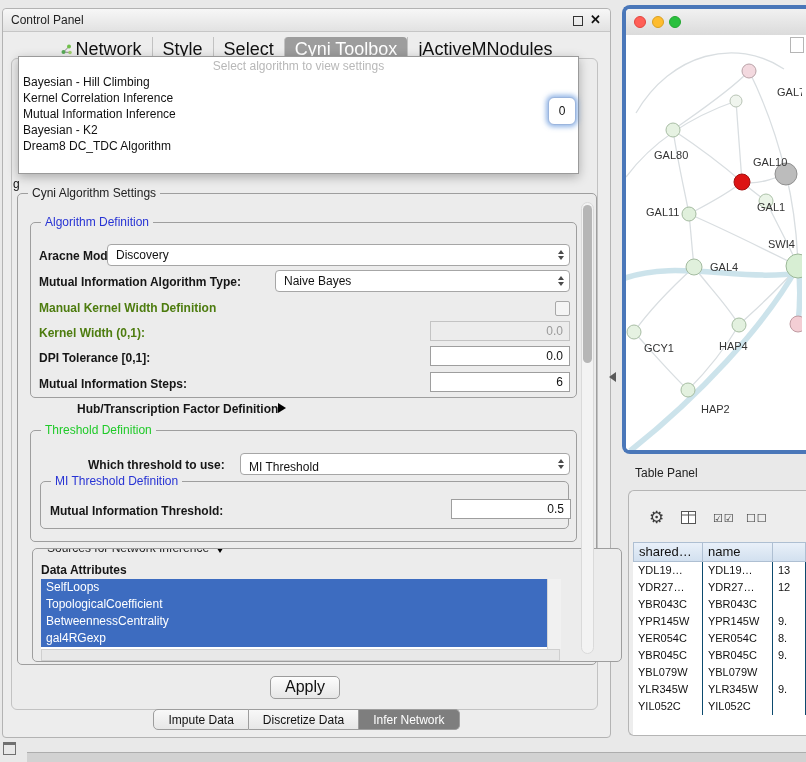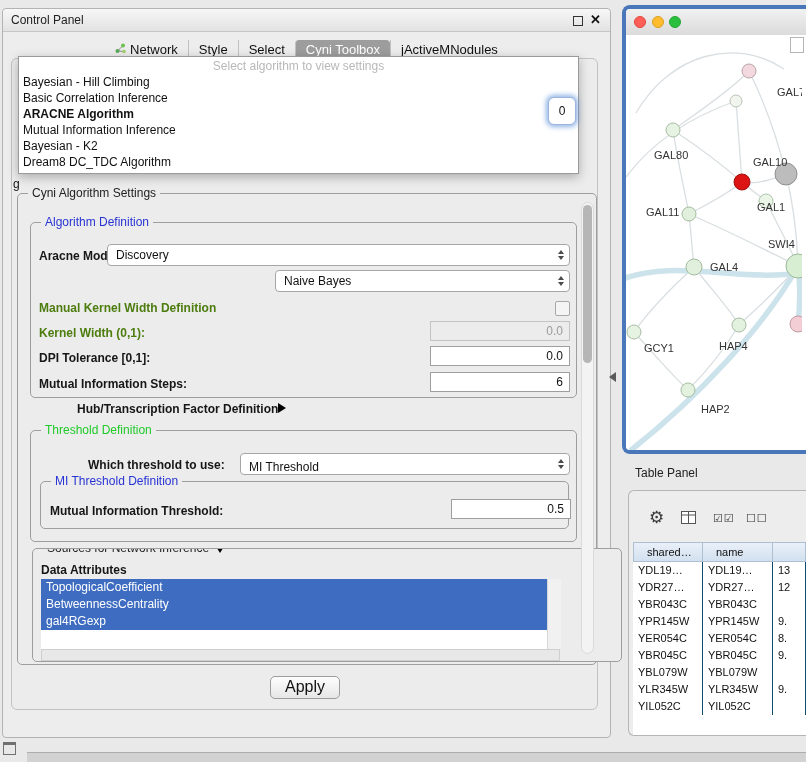--- a/index.html
+++ b/index.html
@@ -14,7 +14,7 @@
   .float-ic{position:absolute;right:27px;top:7px;width:8px;height:8px;border:1.5px solid #333;background:transparent;}
   .close-ic{position:absolute;right:9px;top:3px;font-size:13px;font-weight:bold;color:#111;}
   .tabbar{position:absolute;left:0;right:0;top:29px;height:22px;display:flex;justify-content:center;align-items:center;}
-  .tab{font-size:13px;padding:2px 10px;white-space:nowrap;}
+  .tab{font-size:18px;padding:2px 10px;white-space:nowrap;}
   .tab + .tab{border-left:1px solid #c2c2c2;}
   .tab.selected{background:#9d9d9d;color:#fff;border-radius:4px;}
   .ticon{margin-right:4px;}

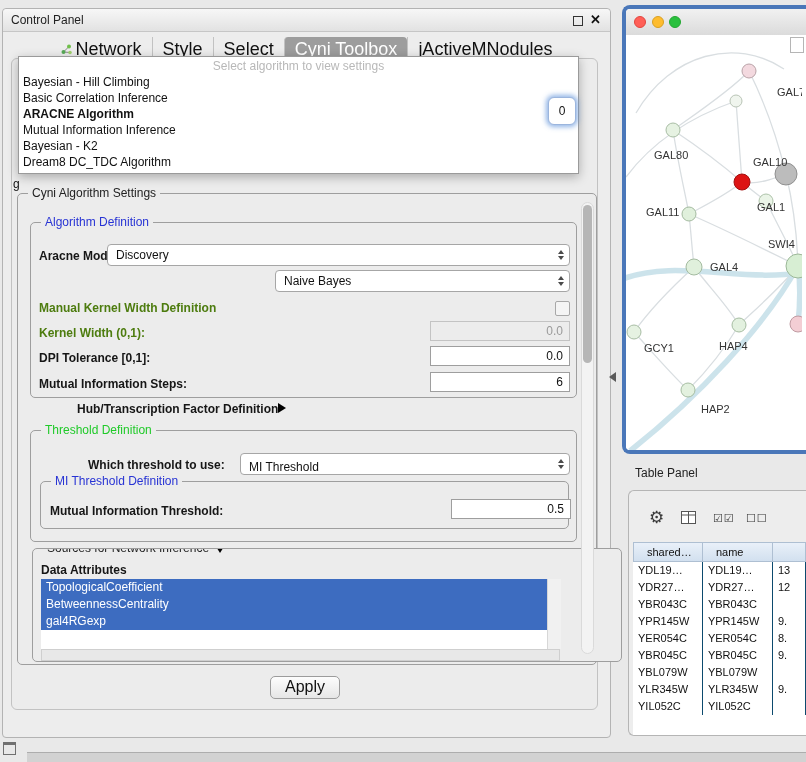--- a/index.html
+++ b/index.html
@@ -209,7 +209,7 @@
   <div class="popup">
       <div class="popup-item placeholder">Select algorithm to view settings</div>
       <div class="popup-item">Bayesian - Hill Climbing</div>
-      <div class="popup-item">Basic Correlation Inference</div>
+      <div class="popup-item">Kernel Correlation Inference</div>
       <div class="popup-item bold">ARACNE Algorithm</div>
       <div class="popup-item">Mutual Information Inference</div>
       <div class="popup-item">Bayesian - K2</div>

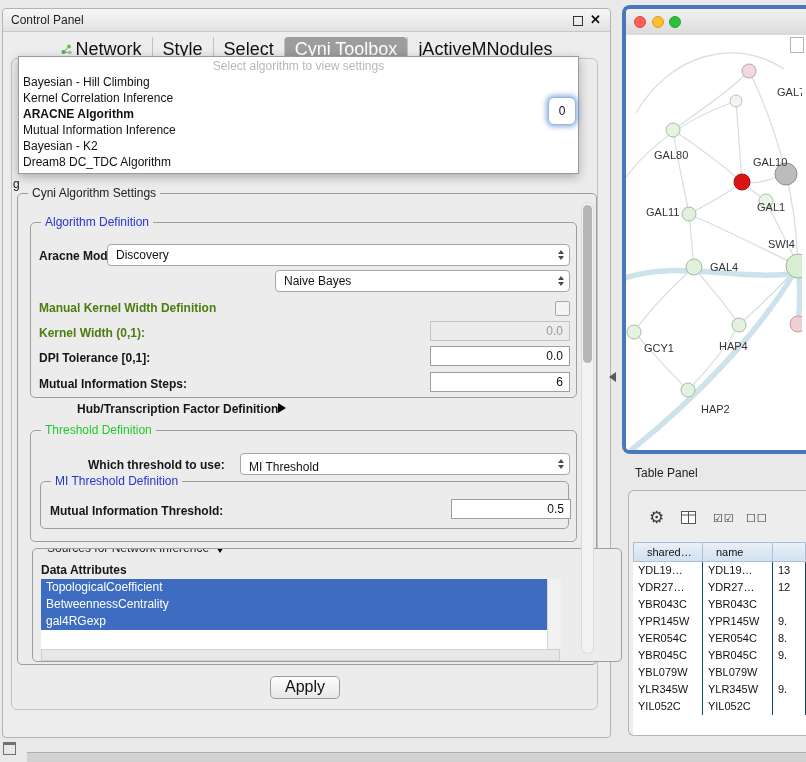--- a/index.html
+++ b/index.html
@@ -210,7 +210,6 @@
       <div class="popup-item placeholder">Select algorithm to view settings</div>
       <div class="popup-item">Bayesian - Hill Climbing</div>
       <div class="popup-item">Kernel Correlation Inference</div>
-      <div class="popup-item bold">ARACNE Algorithm</div>
       <div class="popup-item">Mutual Information Inference</div>
       <div class="popup-item">Bayesian - K2</div>
       <div class="popup-item">Dream8 DC_TDC Algorithm</div>

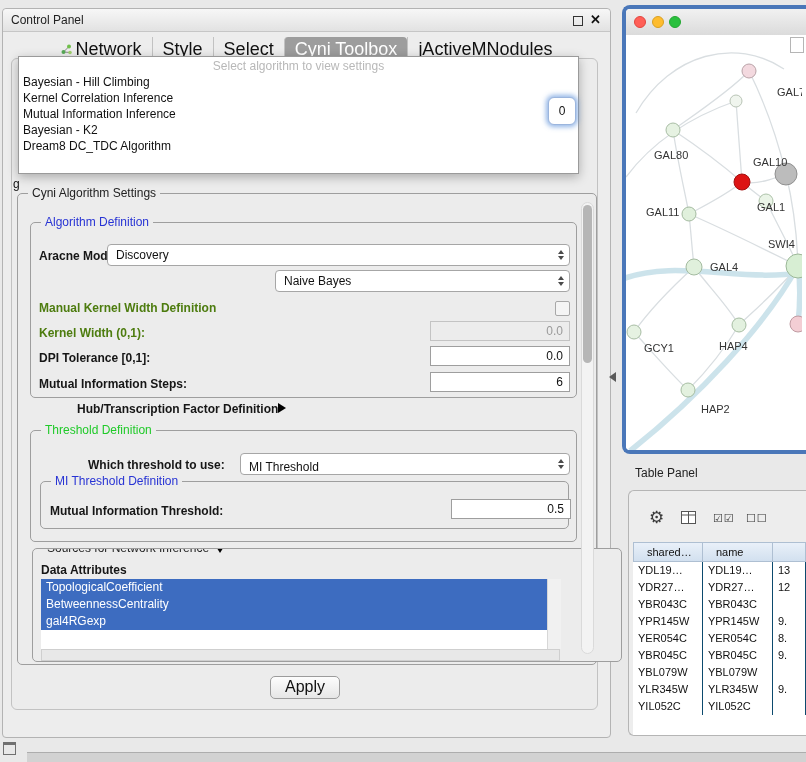--- a/index.html
+++ b/index.html
@@ -143,6 +143,7 @@
           </span>
       </div>
 
+      <span class="lbl" style="left:8px;top:52px;">Mutual Information Algorithm Type:</span>
       <div class="combo" style="left:244px;top:47px;width:295px;height:22px;">
         <span>Naive Bayes</span>
         <span class="stepper">

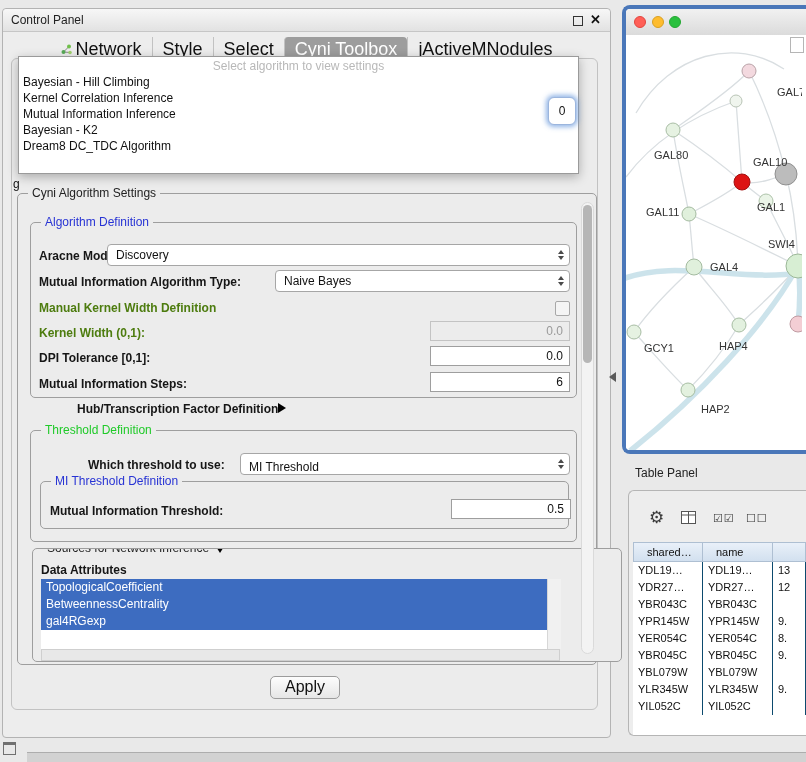--- a/index.html
+++ b/index.html
@@ -89,7 +89,7 @@
   .box-ic{position:absolute;left:117px;top:21px;font-size:11px;letter-spacing:1px;color:#333;}
   .tbl-header{position:absolute;left:4px;top:51px;right:0;height:20px;display:flex;}
   .hcell{background:linear-gradient(#e9f0f9,#d2e0ef);border:1px solid #aebfd2;border-left:none;
-      font-size:11px;line-height:18px;padding-left:13px;box-sizing:border-box;white-space:nowrap;overflow:hidden;}
+      font-size:13px;line-height:18px;padding-left:5px;box-sizing:border-box;white-space:nowrap;overflow:hidden;}
   .hcell:first-child{border-left:1px solid #aebfd2;}
   .tbl-rows{position:absolute;left:4px;top:71px;right:0;bottom:0;background:#fff;}
   .trow{display:flex;height:17px;}

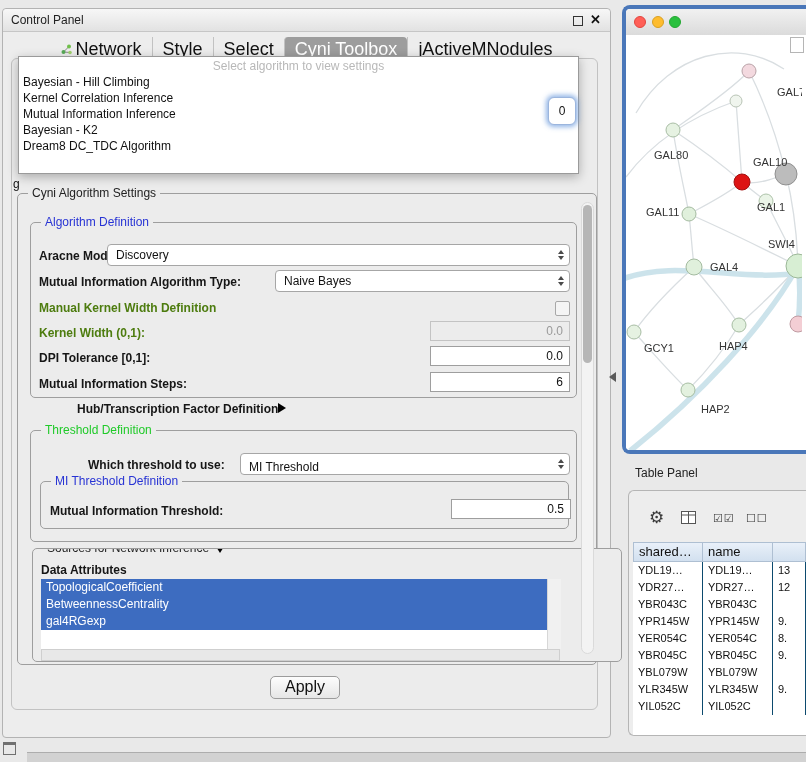--- a/index.html
+++ b/index.html
@@ -191,6 +191,7 @@
       <span class="gtitle"><span>Sources for Network Inference</span><span class="caret-down"></span></span>
       <span class="lbl" style="left:8px;top:14px;">Data Attributes</span>
       <div class="attr-list" style="left:8px;top:30px;width:519px;height:70px;">
+          <div class="attr-item">SelfLoops</div>
           <div class="attr-item">TopologicalCoefficient</div>
           <div class="attr-item">BetweennessCentrality</div>
           <div class="attr-item">gal4RGexp</div>

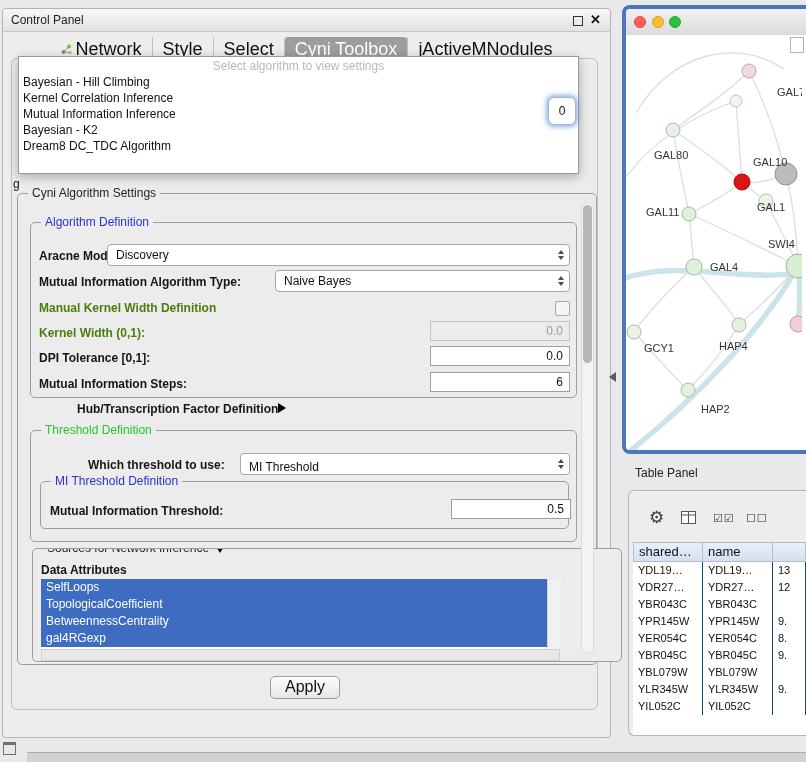--- a/index.html
+++ b/index.html
@@ -207,6 +207,11 @@
 
   <div class="apply-btn">Apply</div>
 
+  <div class="btabbar">
+      <div class="btab">Impute Data</div>
+      <div class="btab">Discretize Data</div>
+      <div class="btab dark">Infer Network</div>
+    </div>
 
   <div class="popup">
       <div class="popup-item placeholder">Select algorithm to view settings</div>

